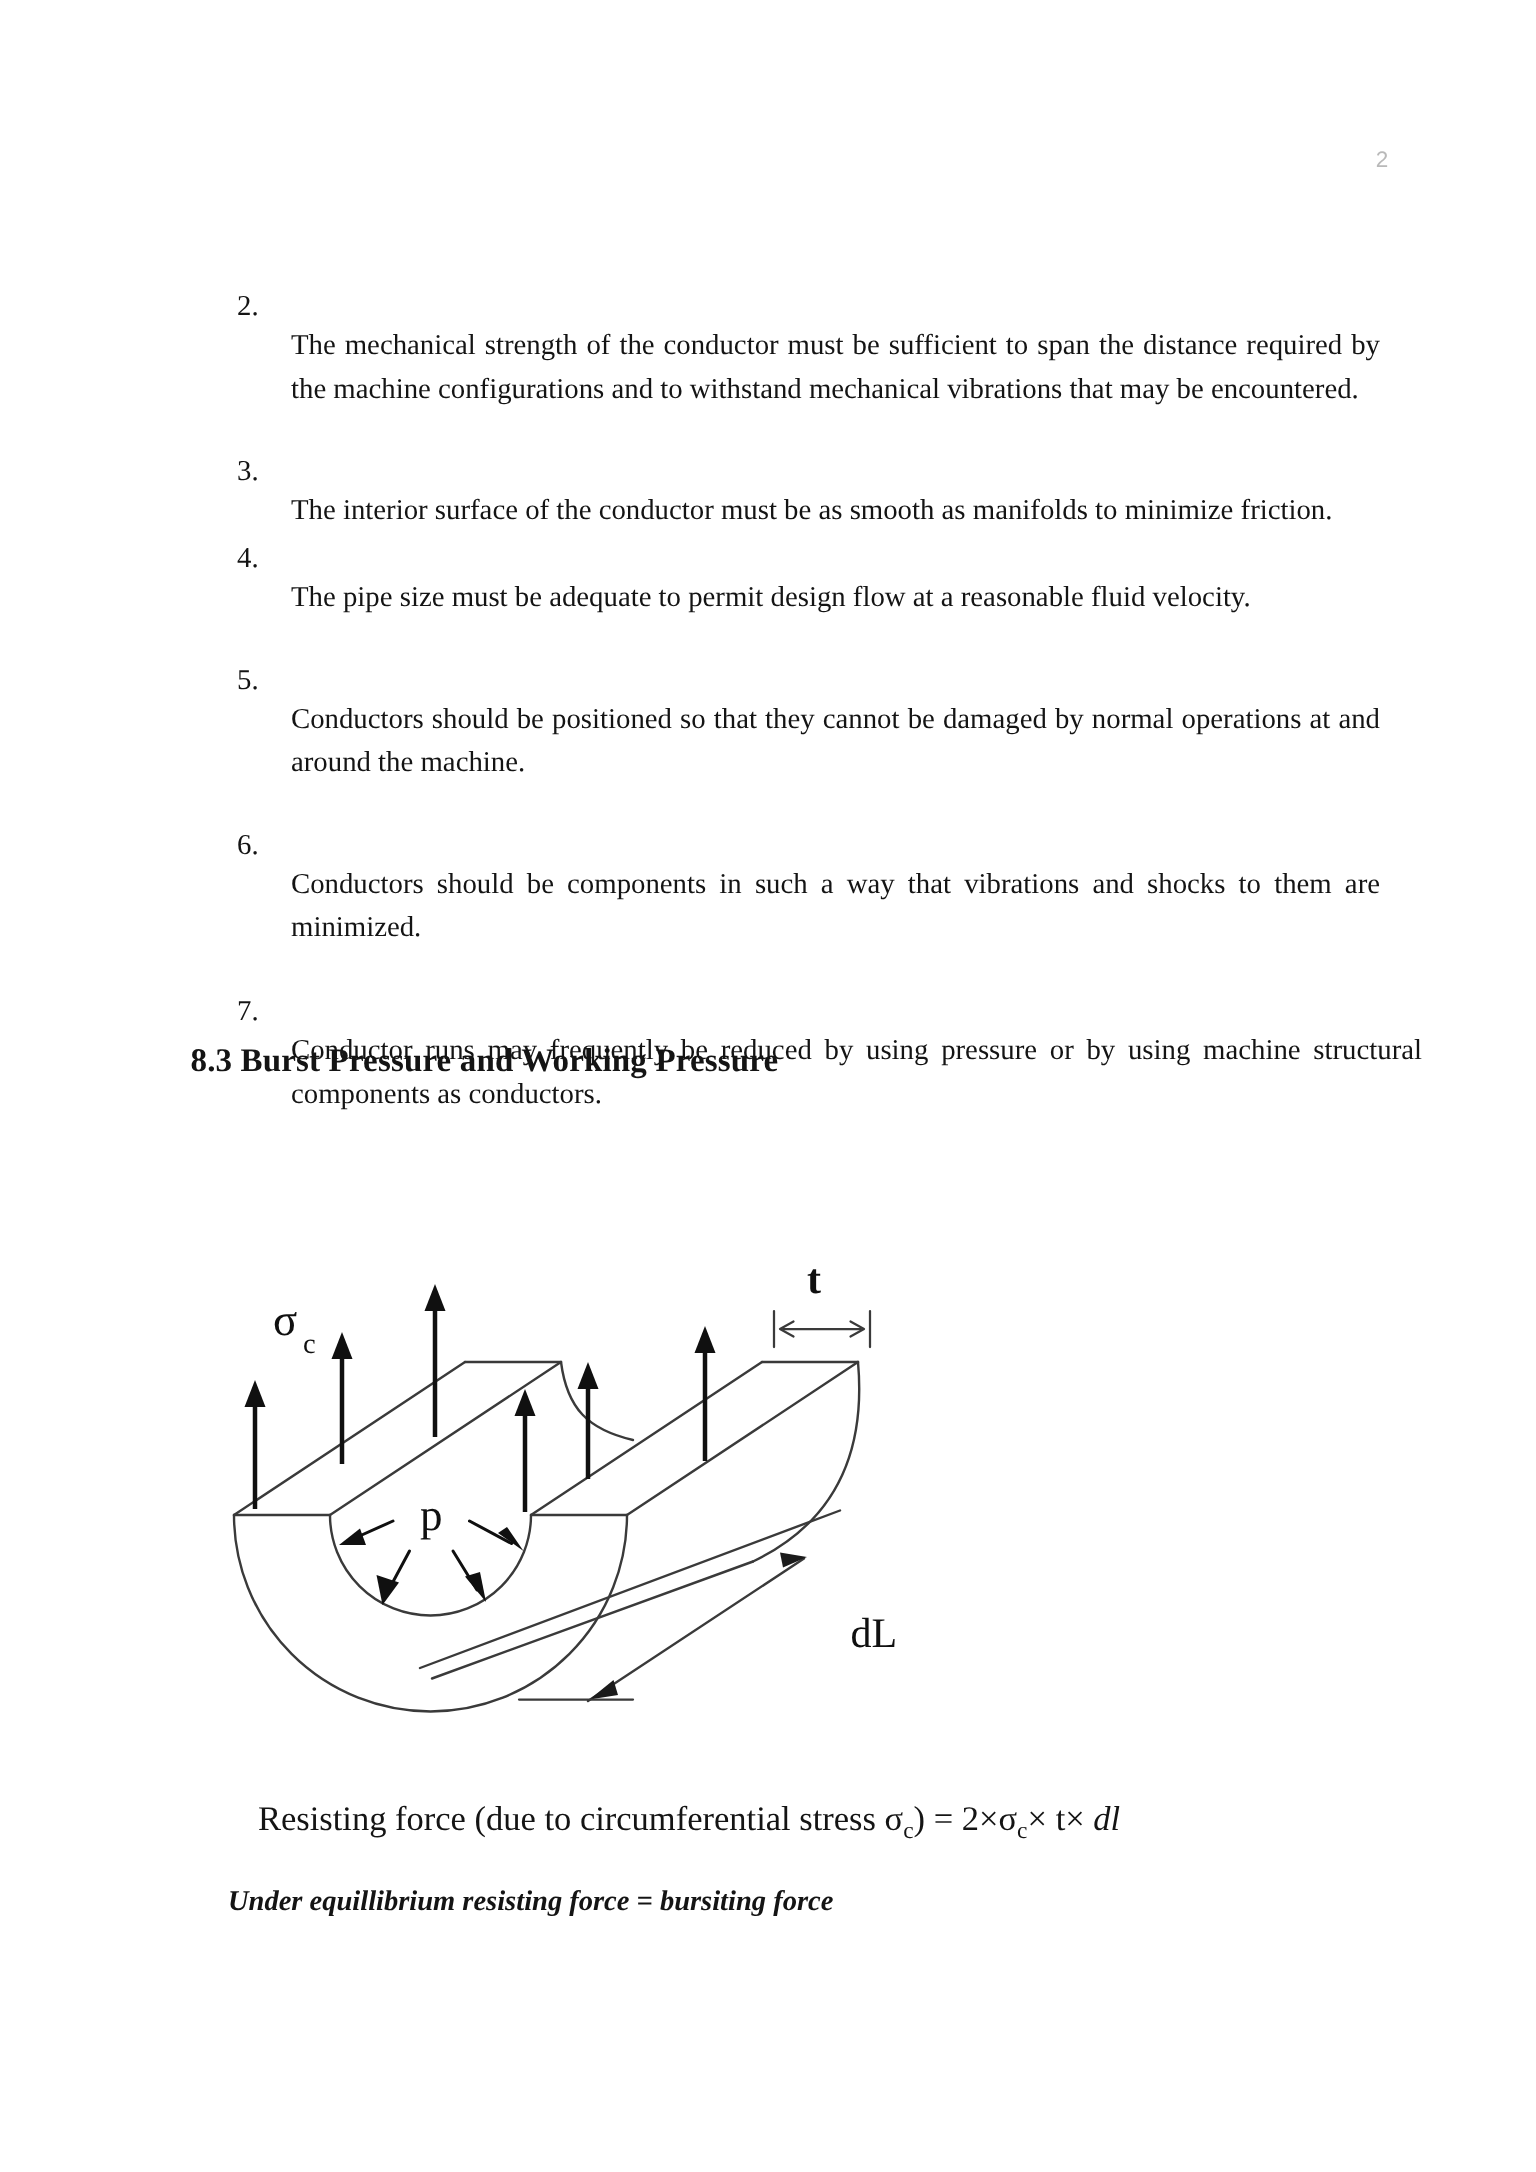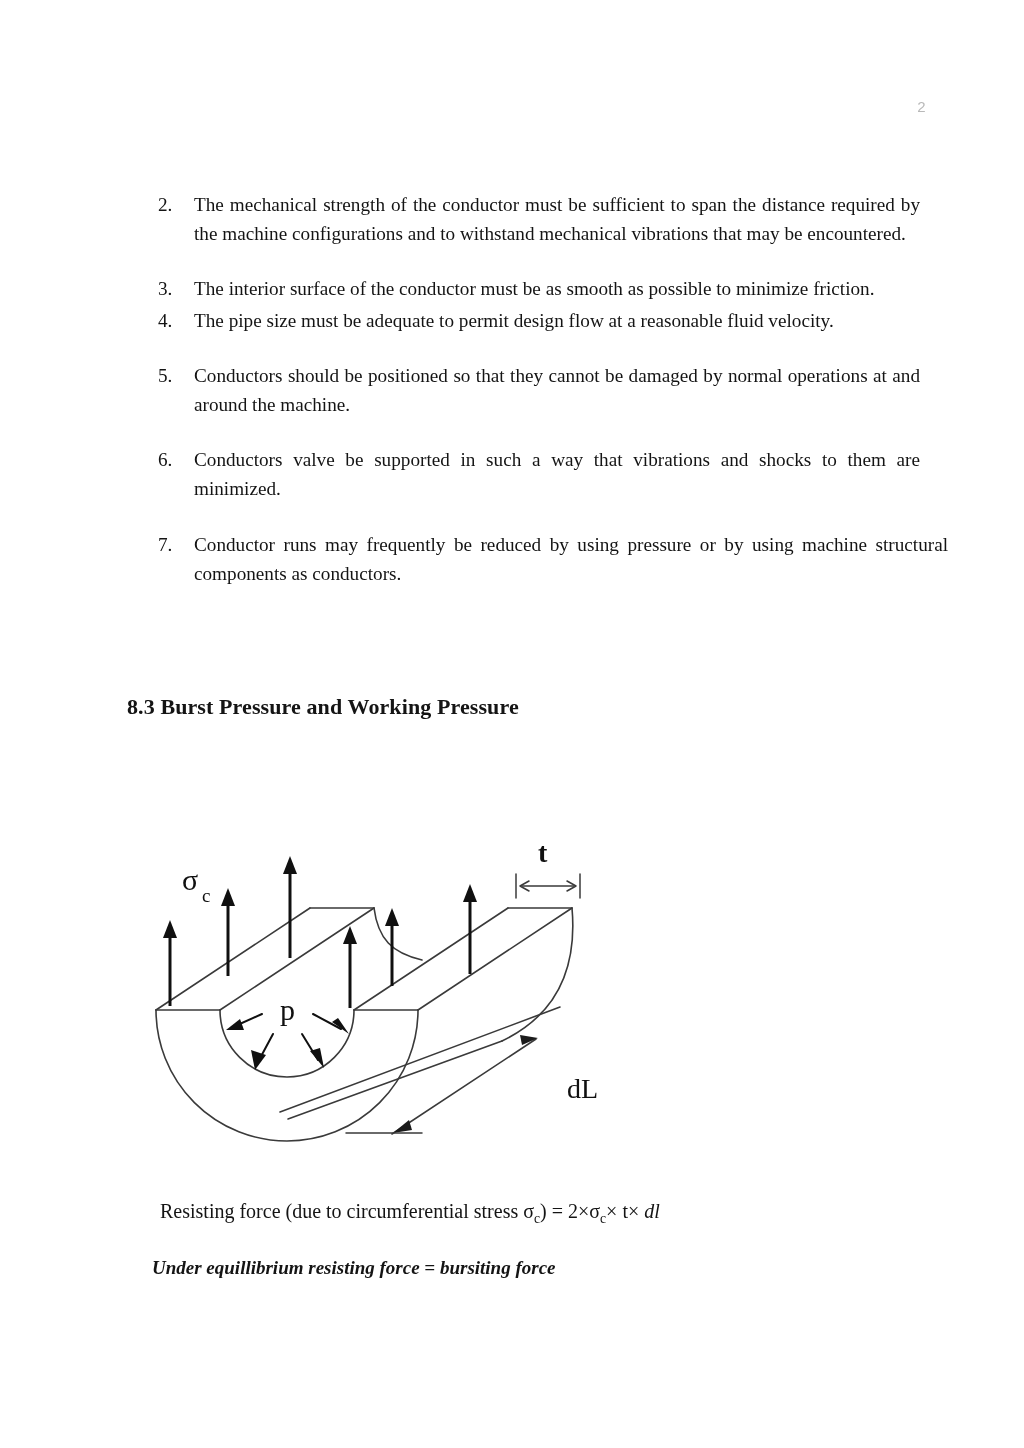--- a/index.html
+++ b/index.html
@@ -55,6 +55,7 @@
     text-align: justify;
     text-justify: inter-word;
     hyphens: none;
+    margin-top: 26px;
   }
   .li-text.nojust { text-align: left; }
   .gap-lg { height: 26px; }

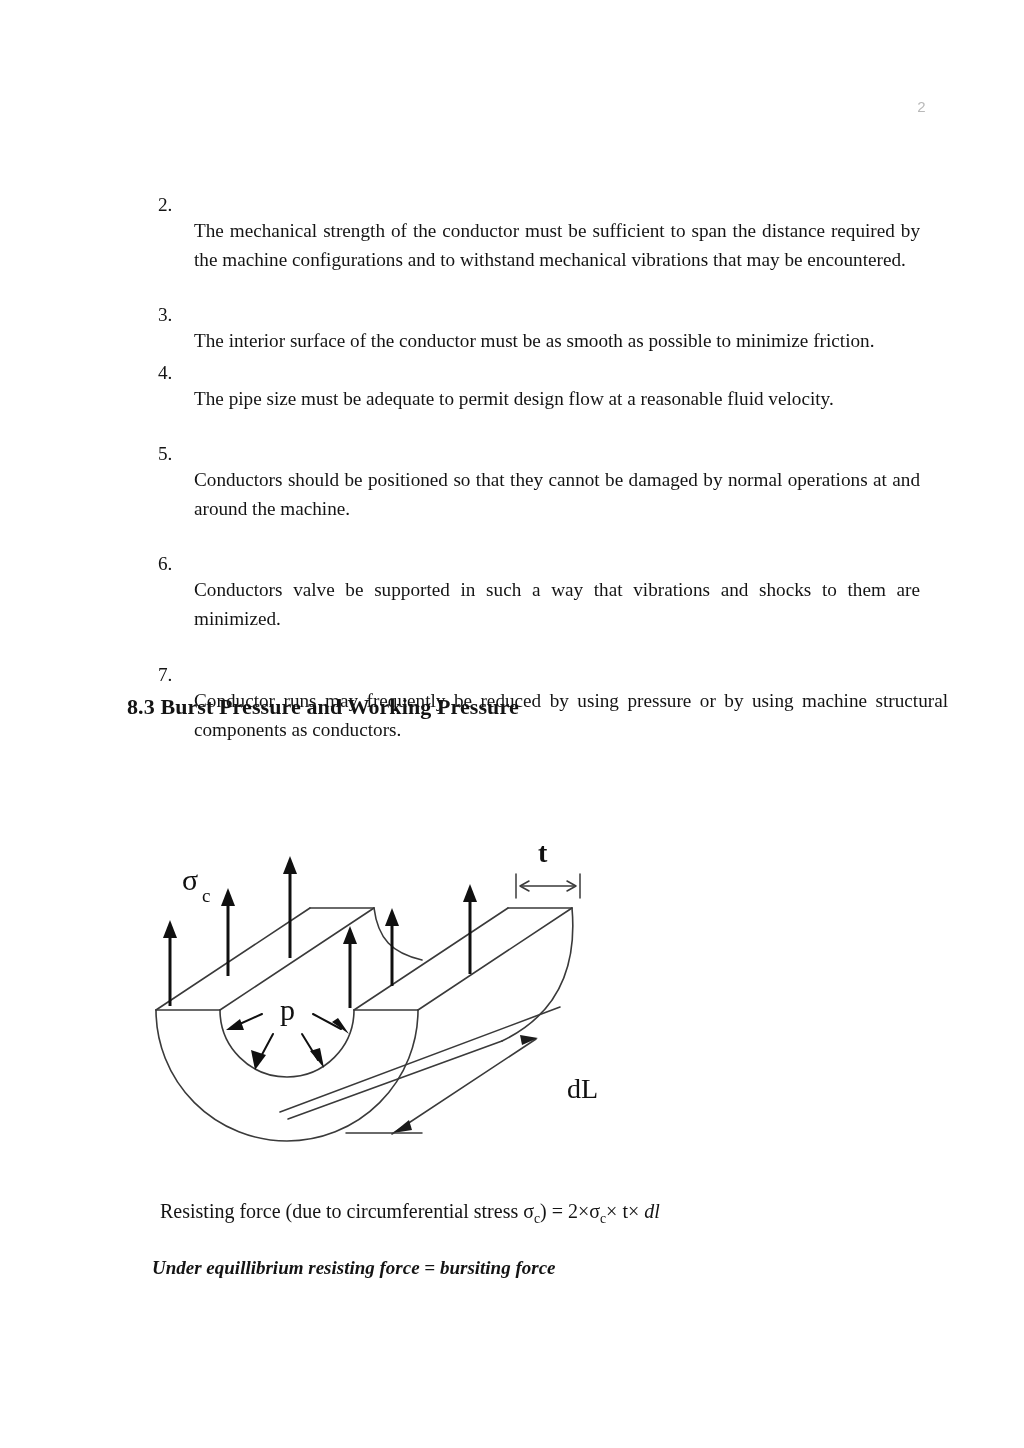--- a/index.html
+++ b/index.html
@@ -131,7 +131,7 @@
 
     <div class="list-item">
       <span class="li-num">3.</span>
-      <span class="li-text">The interior surface of the conductor must be as smooth as possible to minimize friction.</span>
+      <span class="li-text">The interior surface of the conductor must be as smooth as manifolds to minimize friction.</span>
     </div>
     <div class="gap-sm"></div>
 

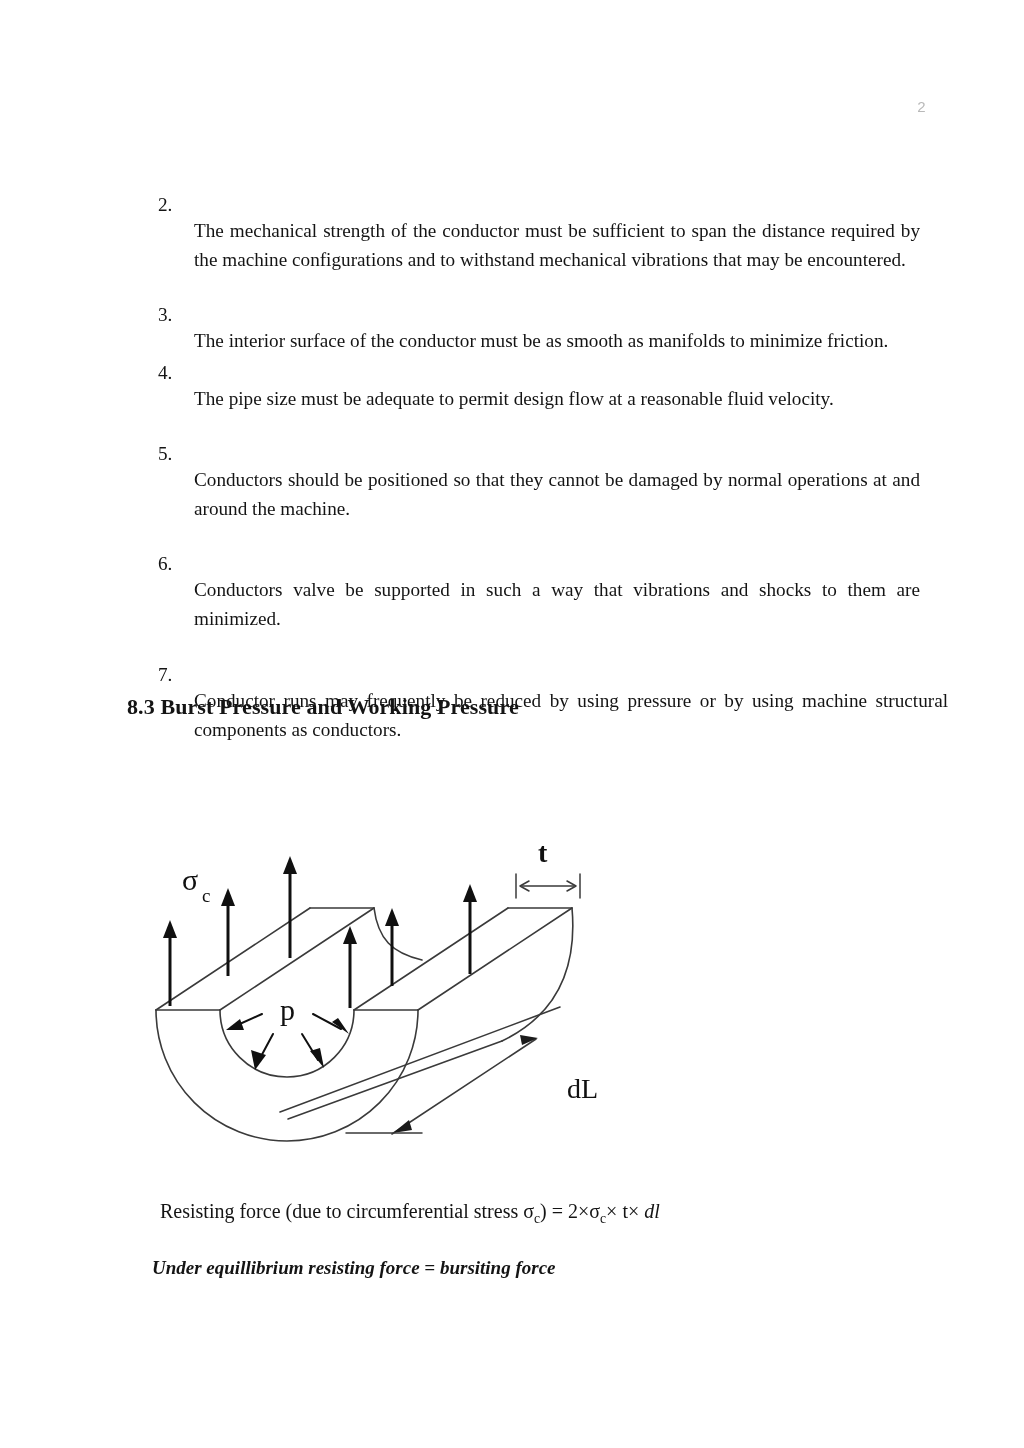--- a/index.html
+++ b/index.html
@@ -149,7 +149,7 @@
 
     <div class="list-item">
       <span class="li-num">6.</span>
-      <span class="li-text">Conductors valve be supported in such a way that vibrations and shocks to them are minimized.</span>
+      <span class="li-text">Conductors should be components in such a way that vibrations and shocks to them are minimized.</span>
     </div>
     <div class="gap-lg"></div>
 

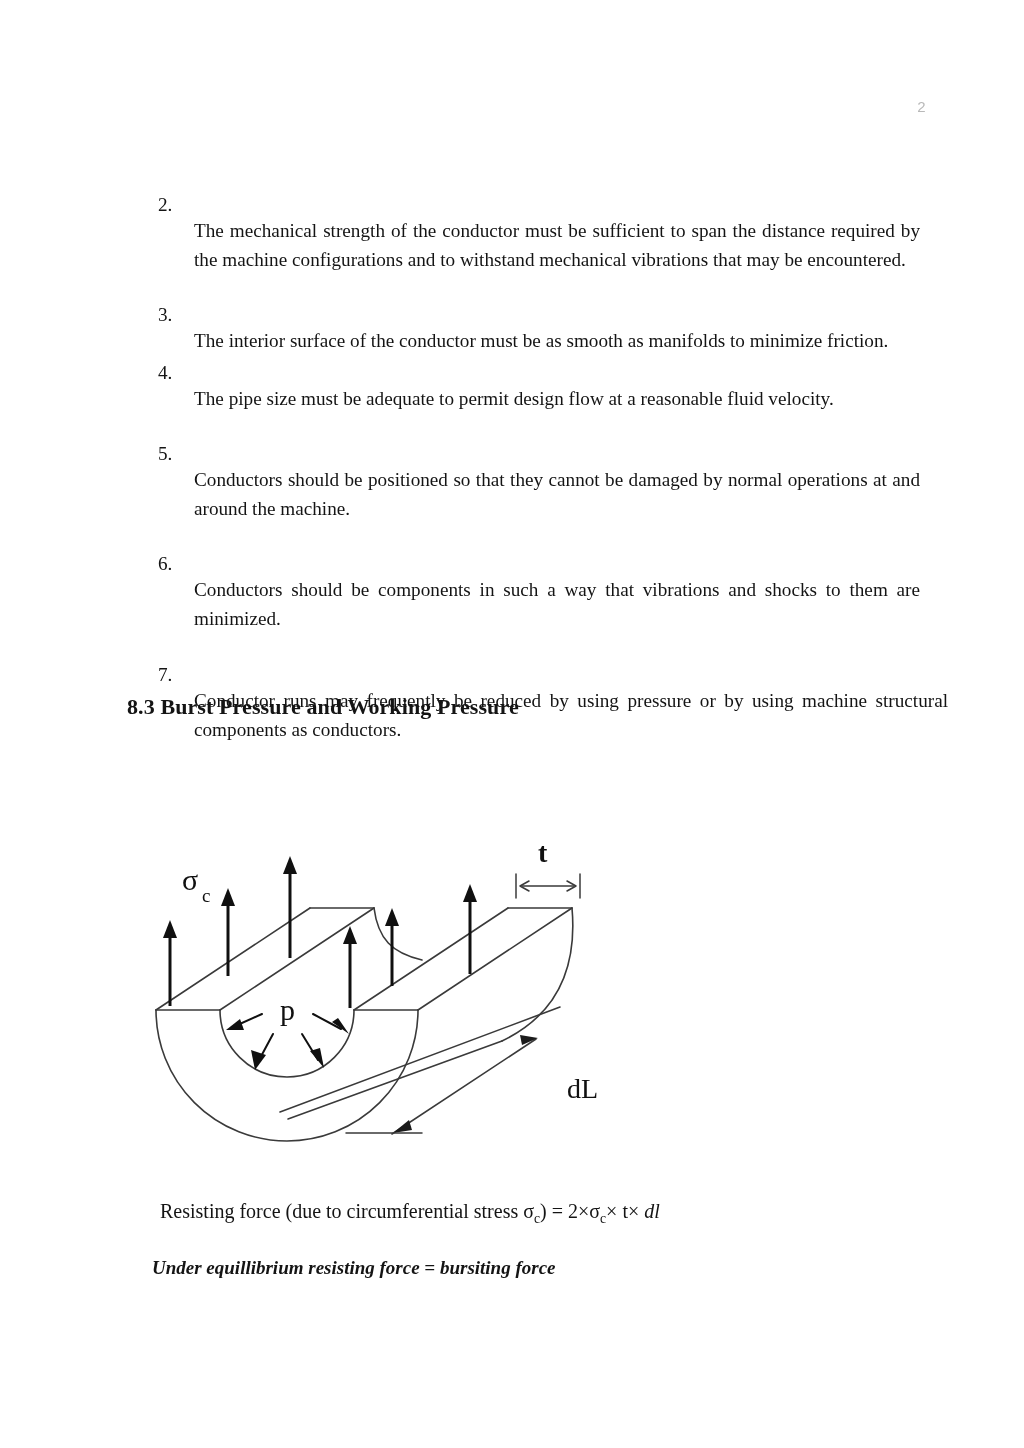--- a/index.html
+++ b/index.html
@@ -96,9 +96,9 @@
   
   .formula-1 {
     position: absolute;
-    left: 160px;
+    left: 172px;
     top: 1200px;
-    font-size: 20px;
+    font-size: 23px;
     white-space: nowrap;
   }
   .formula-block {

